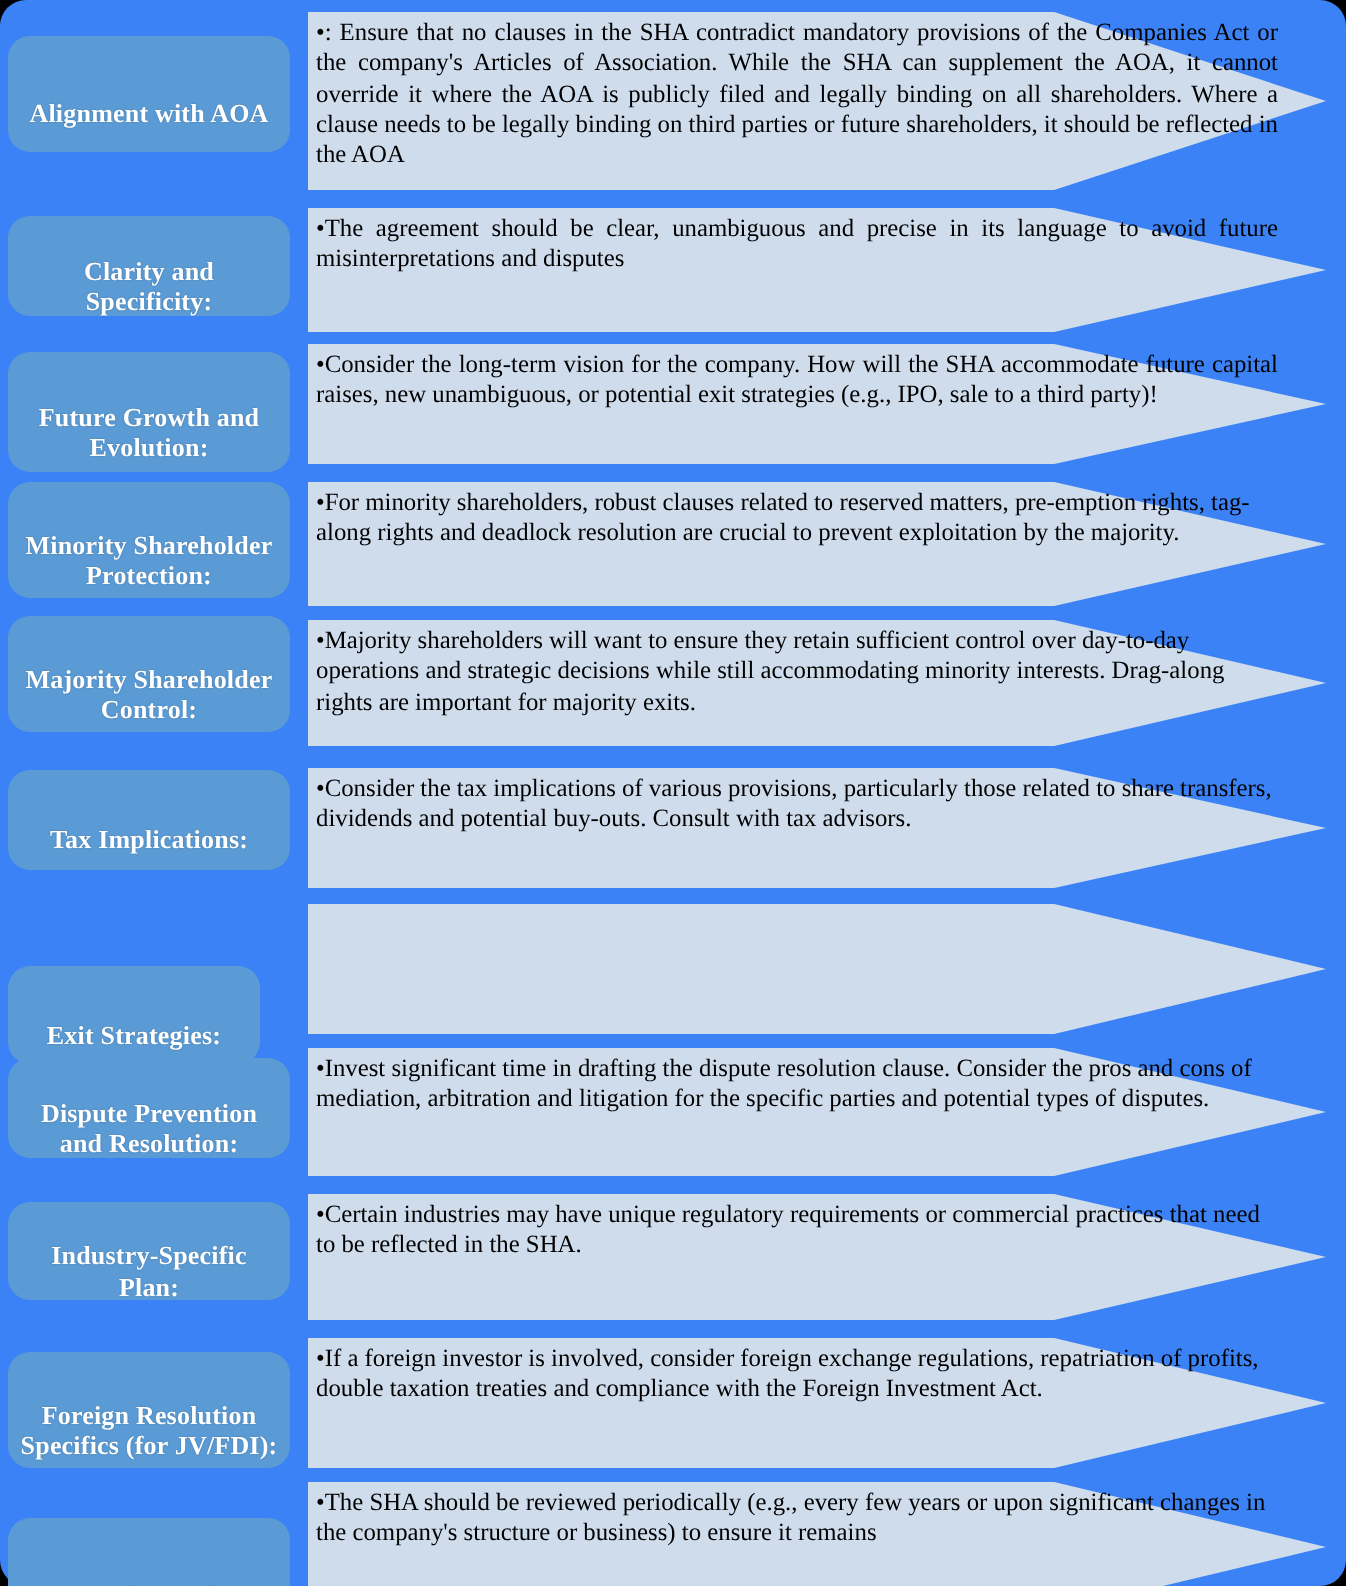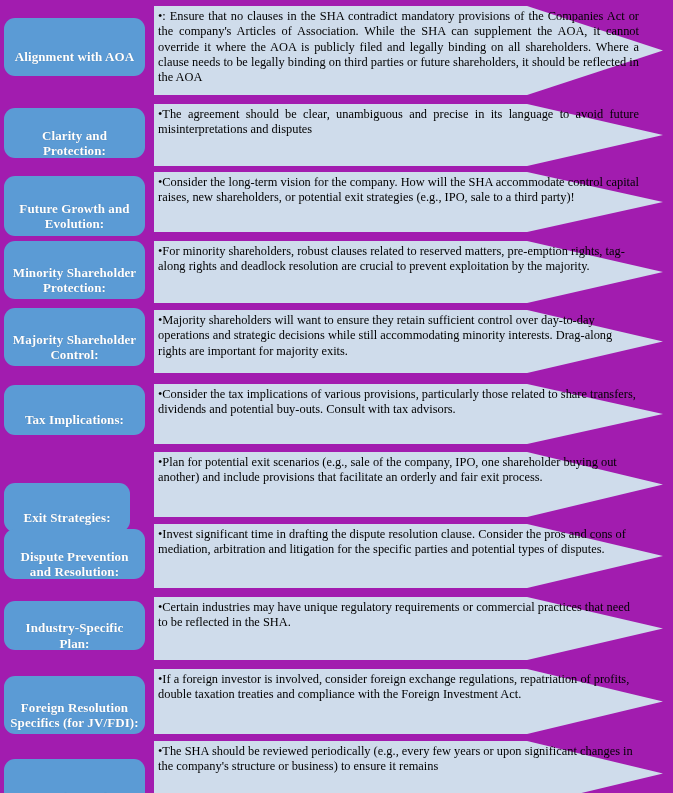--- a/index.html
+++ b/index.html
@@ -20,7 +20,8 @@
     position: relative;
     width: 673px;
     height: 793px;
-    background: #a21caf;
+    background: #3b82f6;
+    border-radius: 13px;
   }
 
   .row {

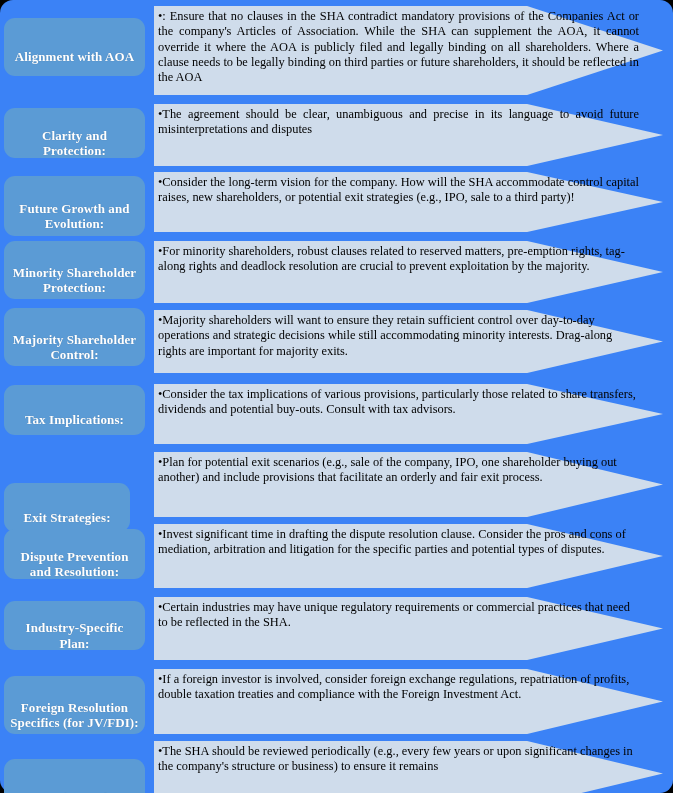--- a/index.html
+++ b/index.html
@@ -95,7 +95,7 @@
         <div class="arrow-text">•The agreement should be clear, unambiguous and precise in its language to avoid future misinterpretations and disputes</div>
       </div>
       <div class="label-box" style="top: 108px; height: 50px; width: 141px;">
-        <span>Clarity and Protection:</span>
+        <span>Clarity and Specificity:</span>
       </div>
     </div>
     <div class="row" style="top: 0px;">

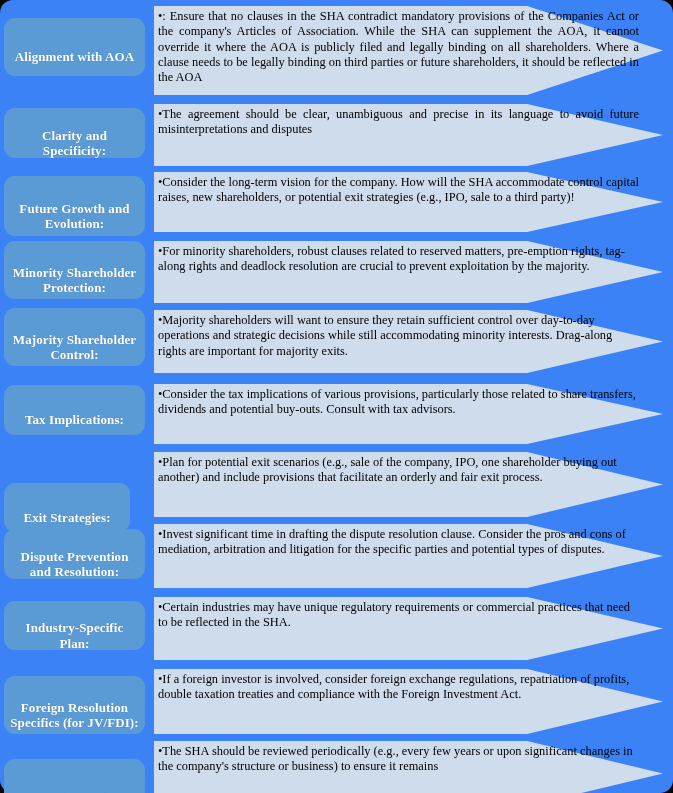--- a/index.html
+++ b/index.html
@@ -101,7 +101,7 @@
     <div class="row" style="top: 0px;">
       <div class="arrow-wrap" style="top: 172px; height: 60px;">
         <div class="arrow-shape"></div>
-        <div class="arrow-text">•Consider the long-term vision for the company. How will the SHA accommodate control capital raises, new shareholders, or potential exit strategies (e.g., IPO, sale to a third party)!</div>
+        <div class="arrow-text">•Consider the long-term vision for the company. How will the SHA accommodate future capital raises, new unambiguous, or potential exit strategies (e.g., IPO, sale to a third party)!</div>
       </div>
       <div class="label-box" style="top: 176px; height: 60px; width: 141px;">
         <span>Future Growth and Evolution:</span>

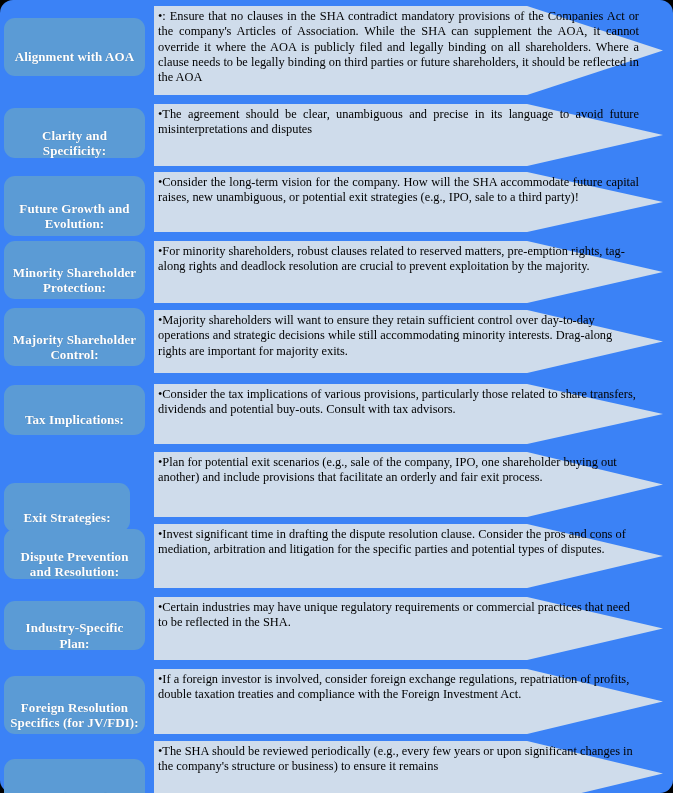--- a/index.html
+++ b/index.html
@@ -137,7 +137,6 @@
     <div class="row" style="top: 0px;">
       <div class="arrow-wrap" style="top: 452px; height: 65px;">
         <div class="arrow-shape"></div>
-        <div class="arrow-text nojust">•Plan for potential exit scenarios (e.g., sale of the company, IPO, one shareholder buying out another) and include provisions that facilitate an orderly and fair exit process.</div>
       </div>
       <div class="label-box" style="top: 483px; height: 49px; width: 126px;">
         <span>Exit Strategies:</span>

